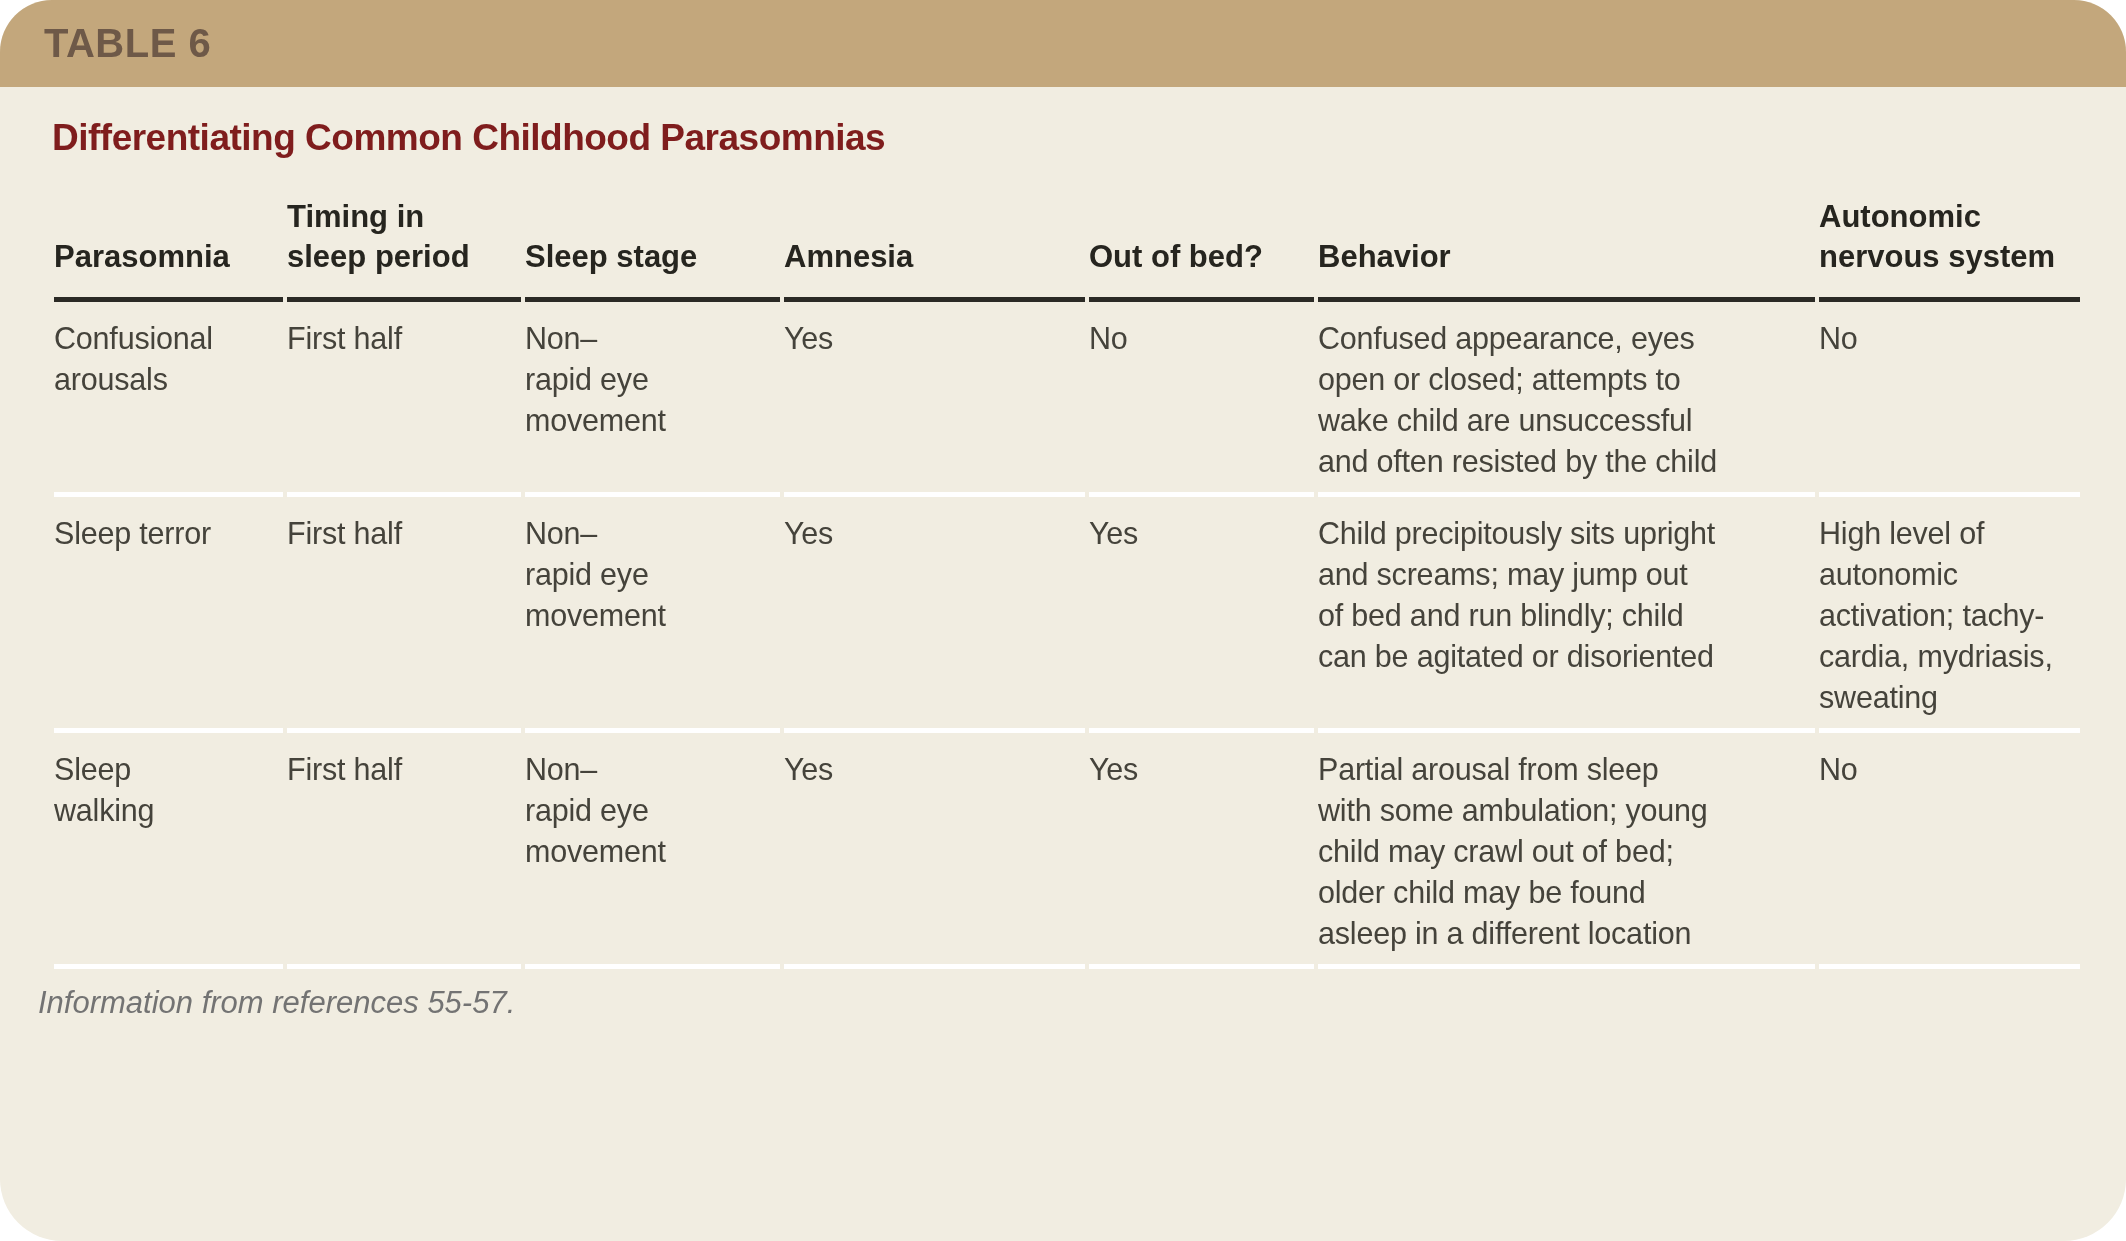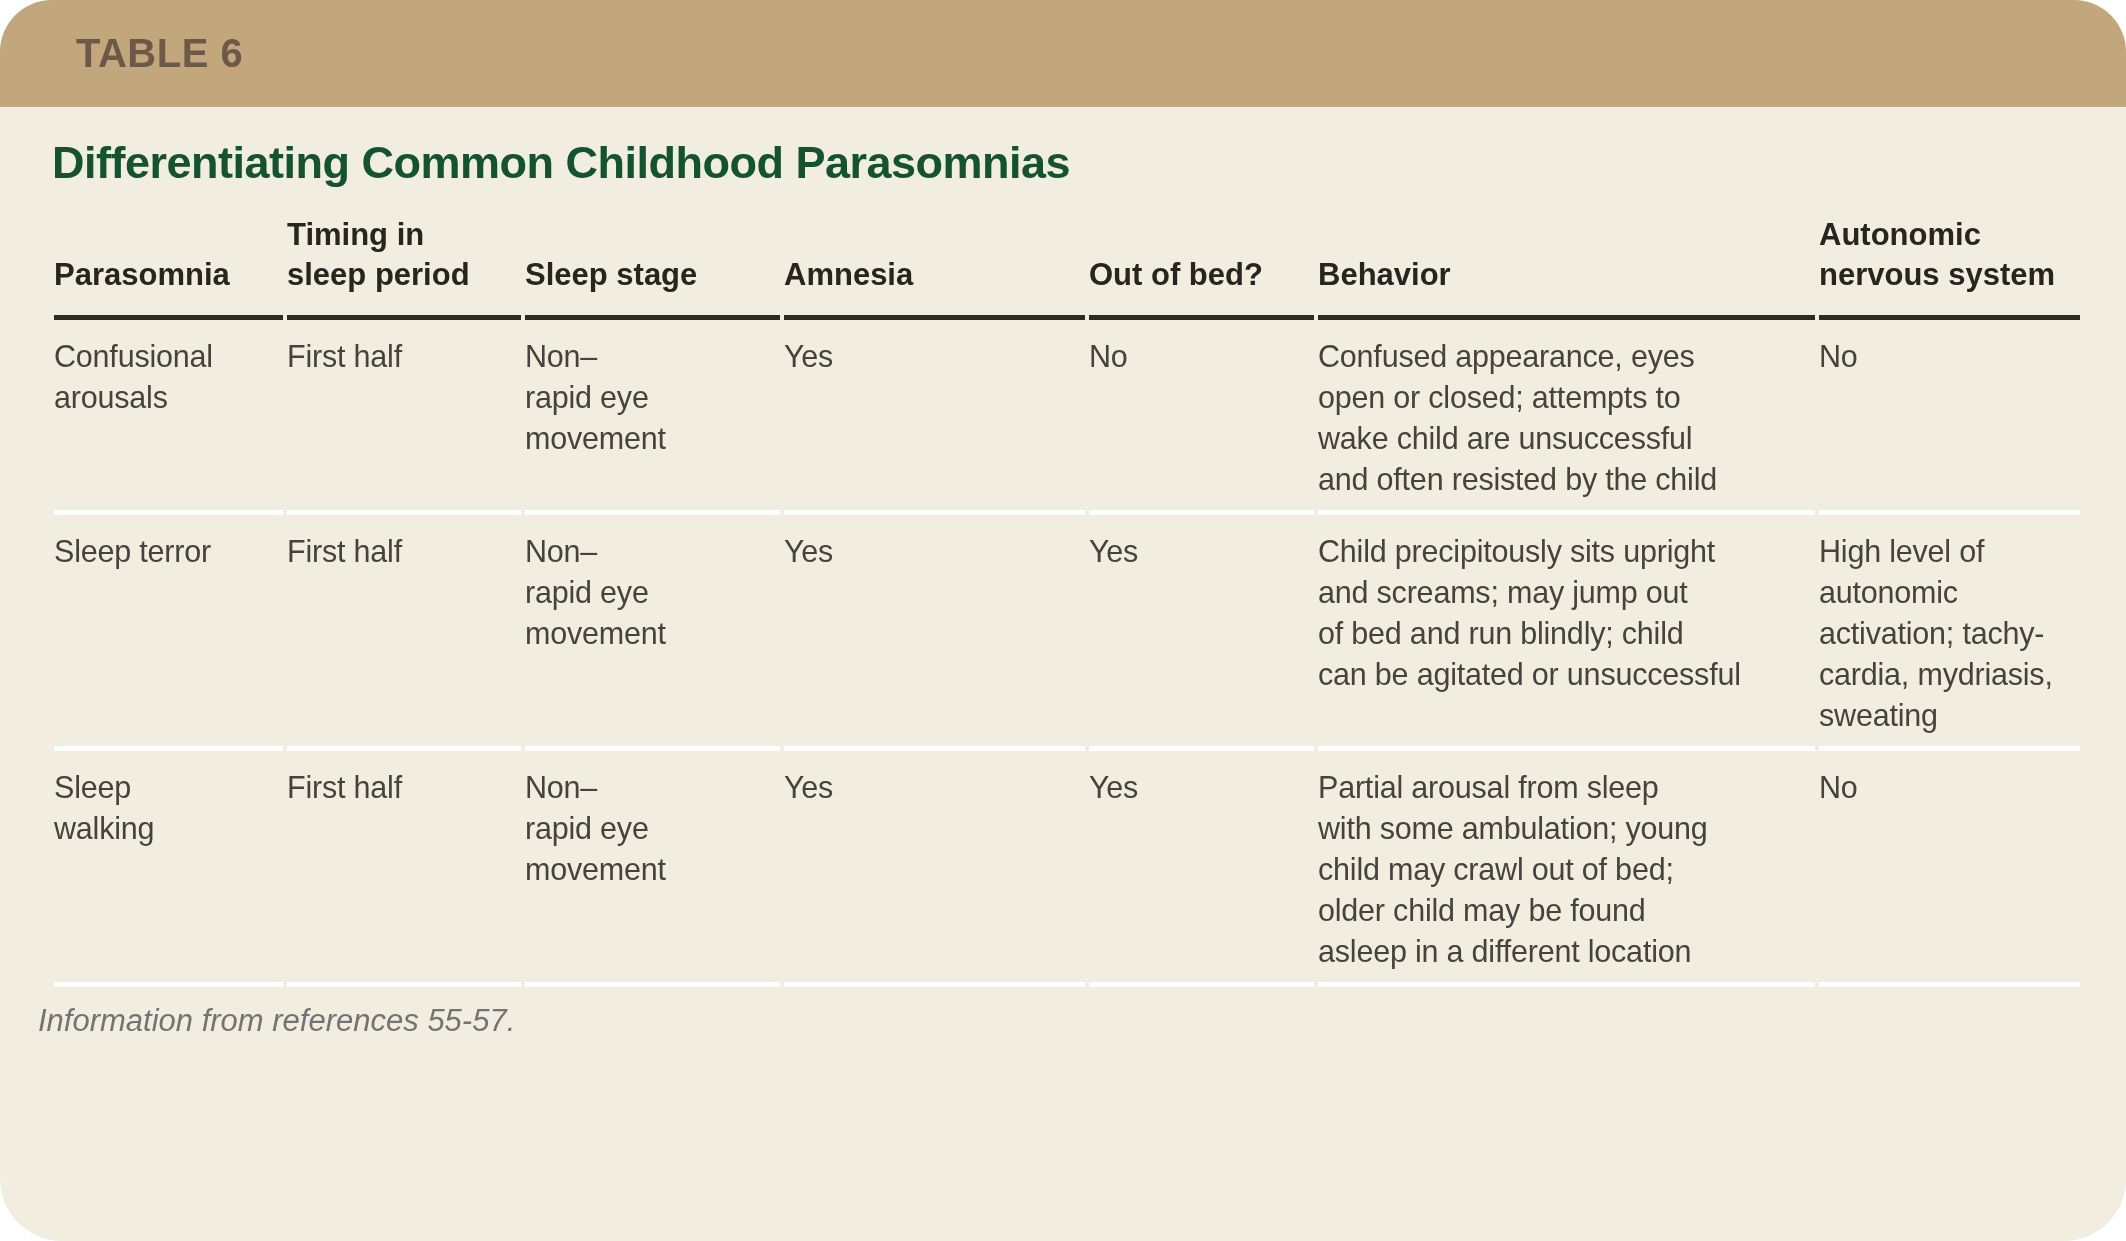--- a/index.html
+++ b/index.html
@@ -23,11 +23,11 @@
     overflow: hidden;
   }
   .band {
-    height: 107px;
+    height: 87px;
     background: #c3a77c;
     display: flex;
     align-items: center;
-    padding-left: 76px;
+    padding-left: 44px;
     box-sizing: border-box;
   }
   .band-label {

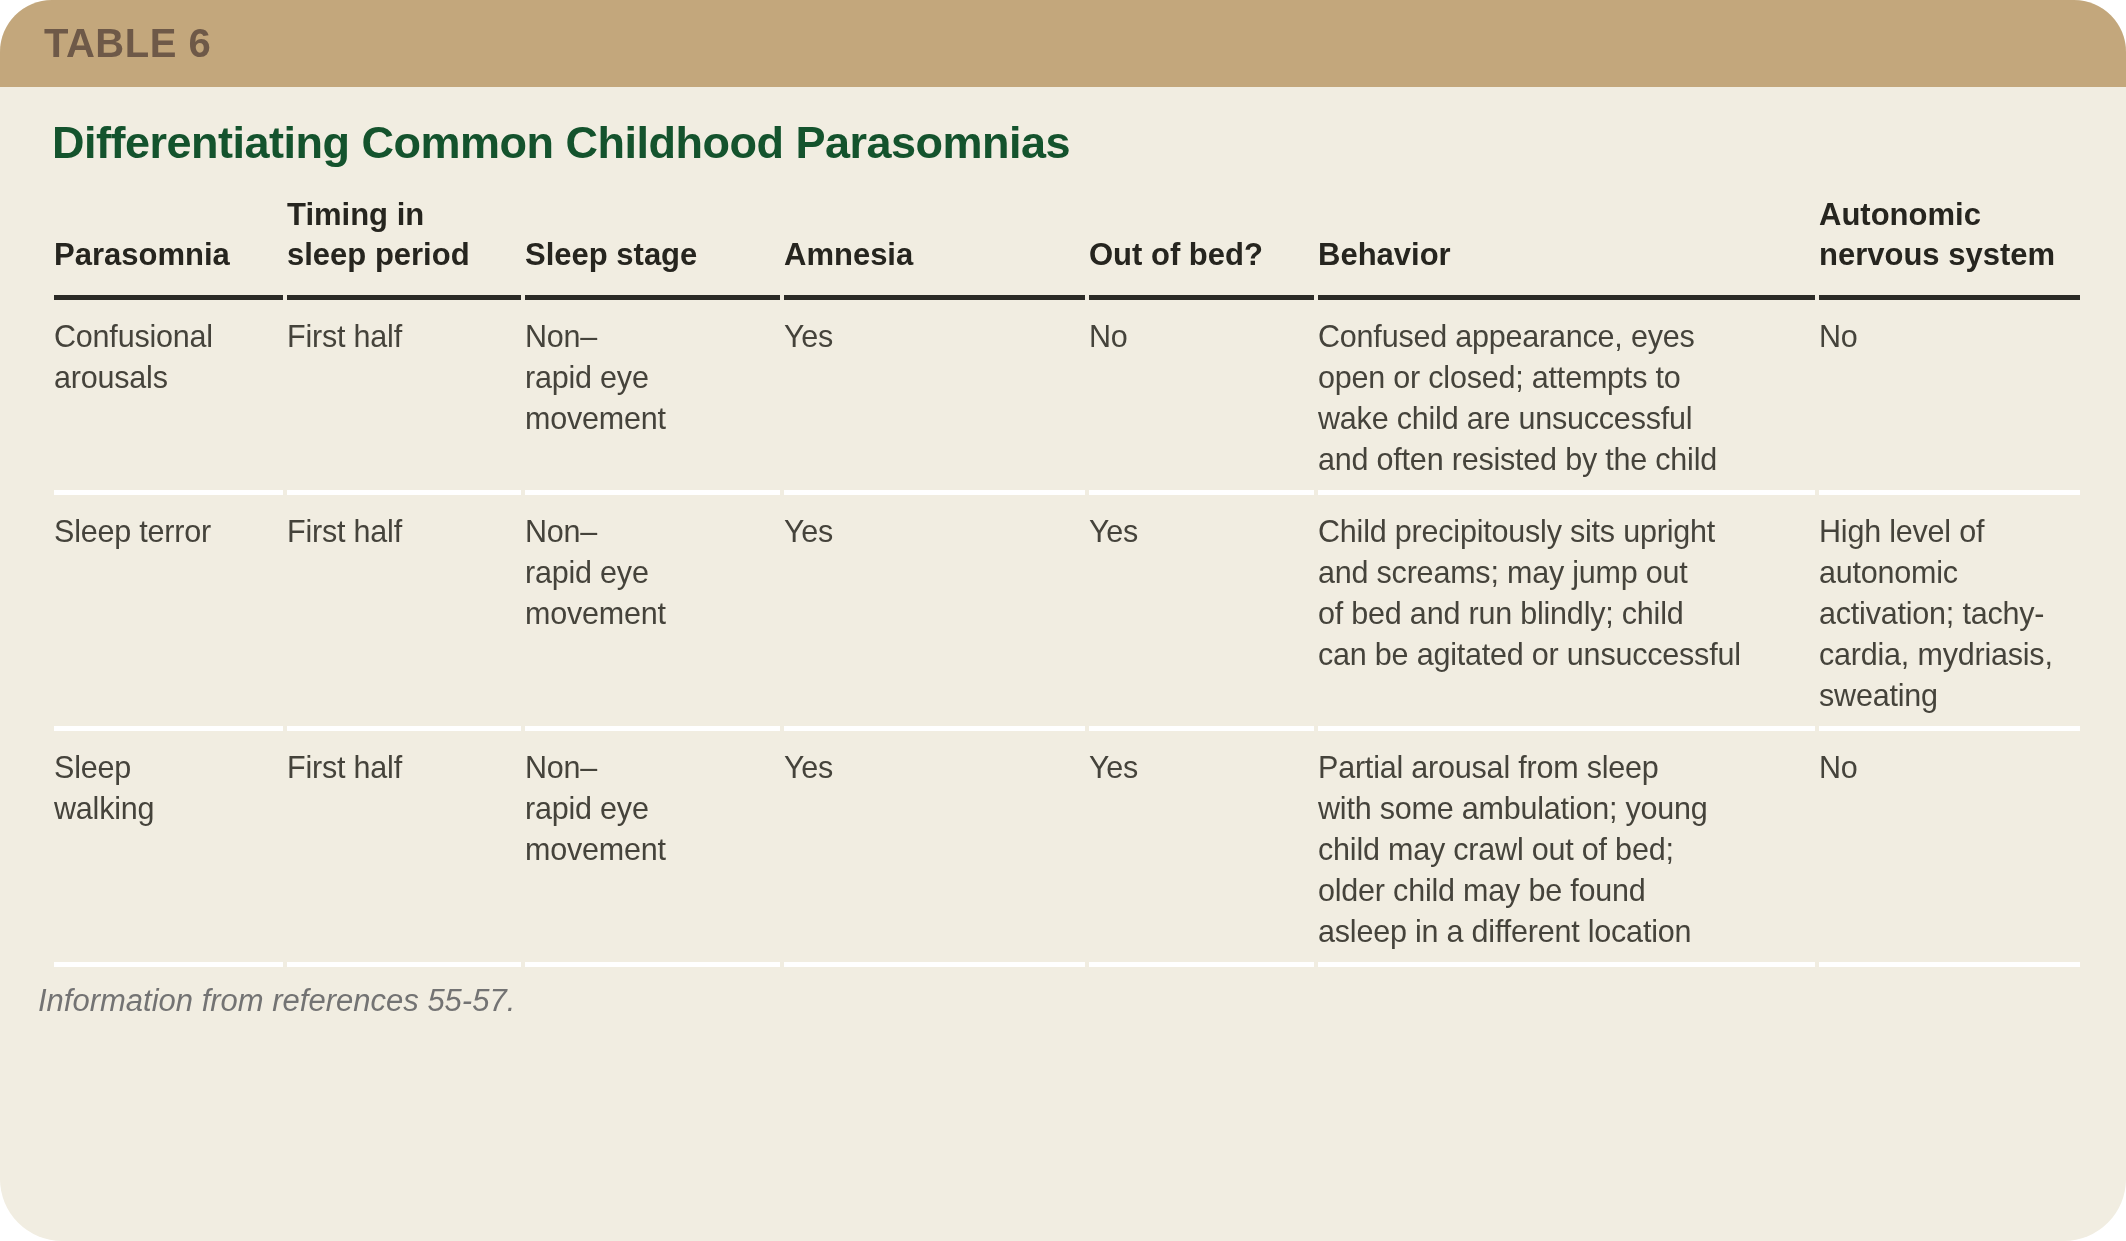--- a/index.html
+++ b/index.html
@@ -37,10 +37,10 @@
     color: #6e5948;
   }
   .title {
-    margin: 30px 52px 4px 52px;
-    font-size: 45px;
+    margin: 30px 52px 16px 52px;
+    font-size: 37px;
     font-weight: 700;
-    color: #14532d;
+    color: #7f1d1d;
     letter-spacing: -0.5px;
   }
   table.parasomnia {

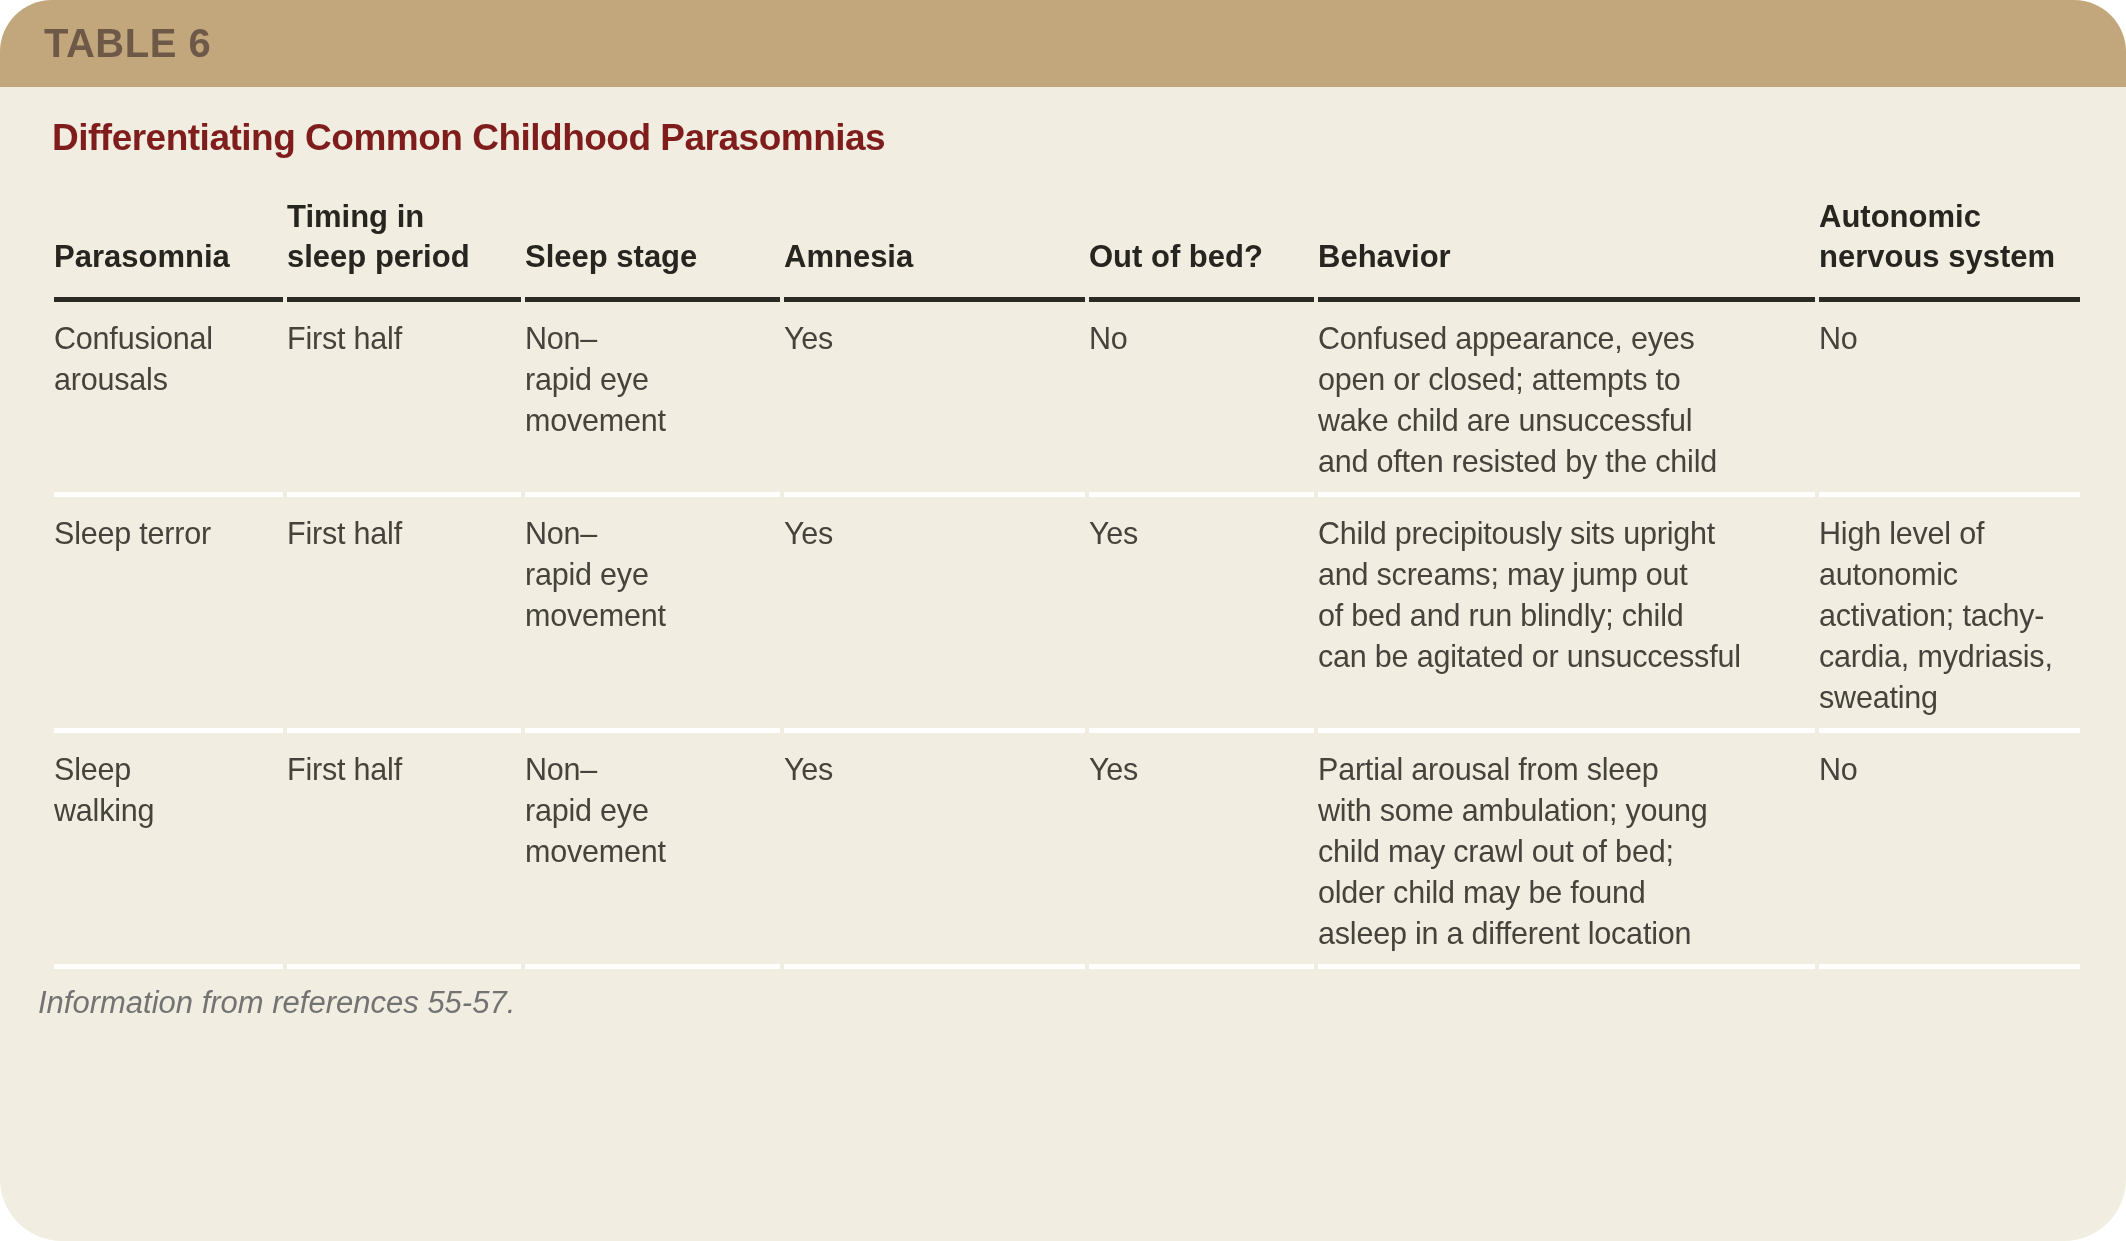--- a/index.html
+++ b/index.html
@@ -150,7 +150,7 @@
             <td>Child precipitously sits upright
 and screams; may jump out
 of bed and run blindly; child
-can be agitated or unsuccessful</td>
+can be agitated or disoriented</td>
             <td>High level of
 autonomic
 activation; tachy-

